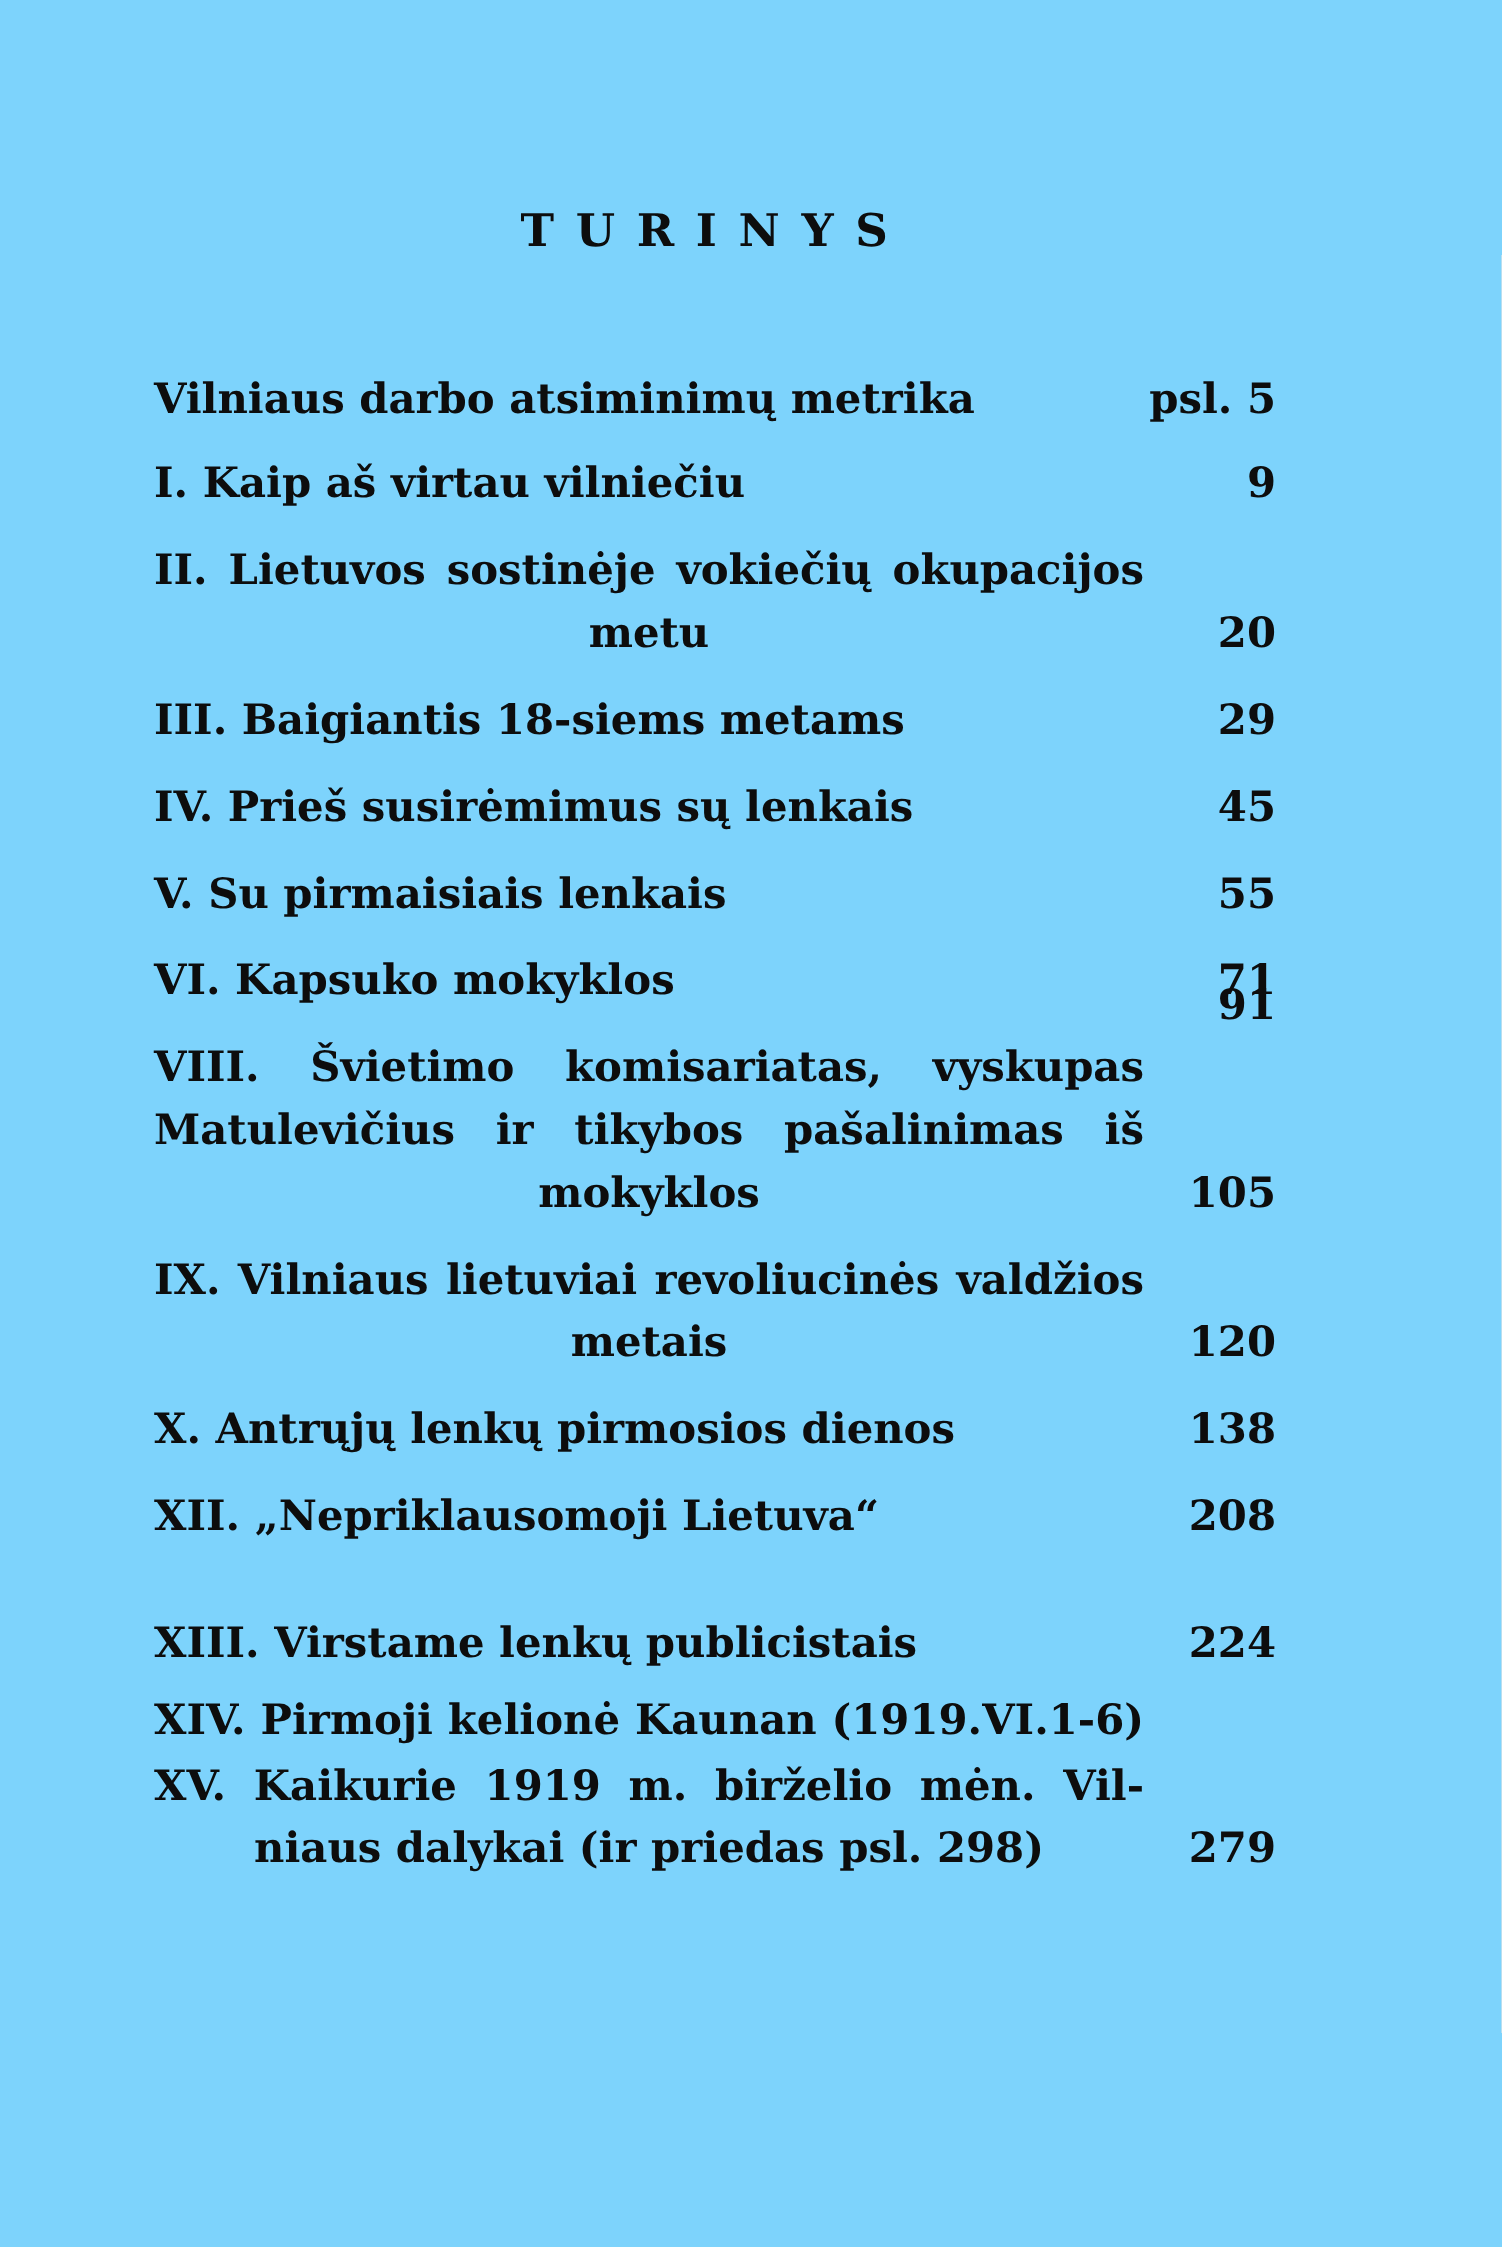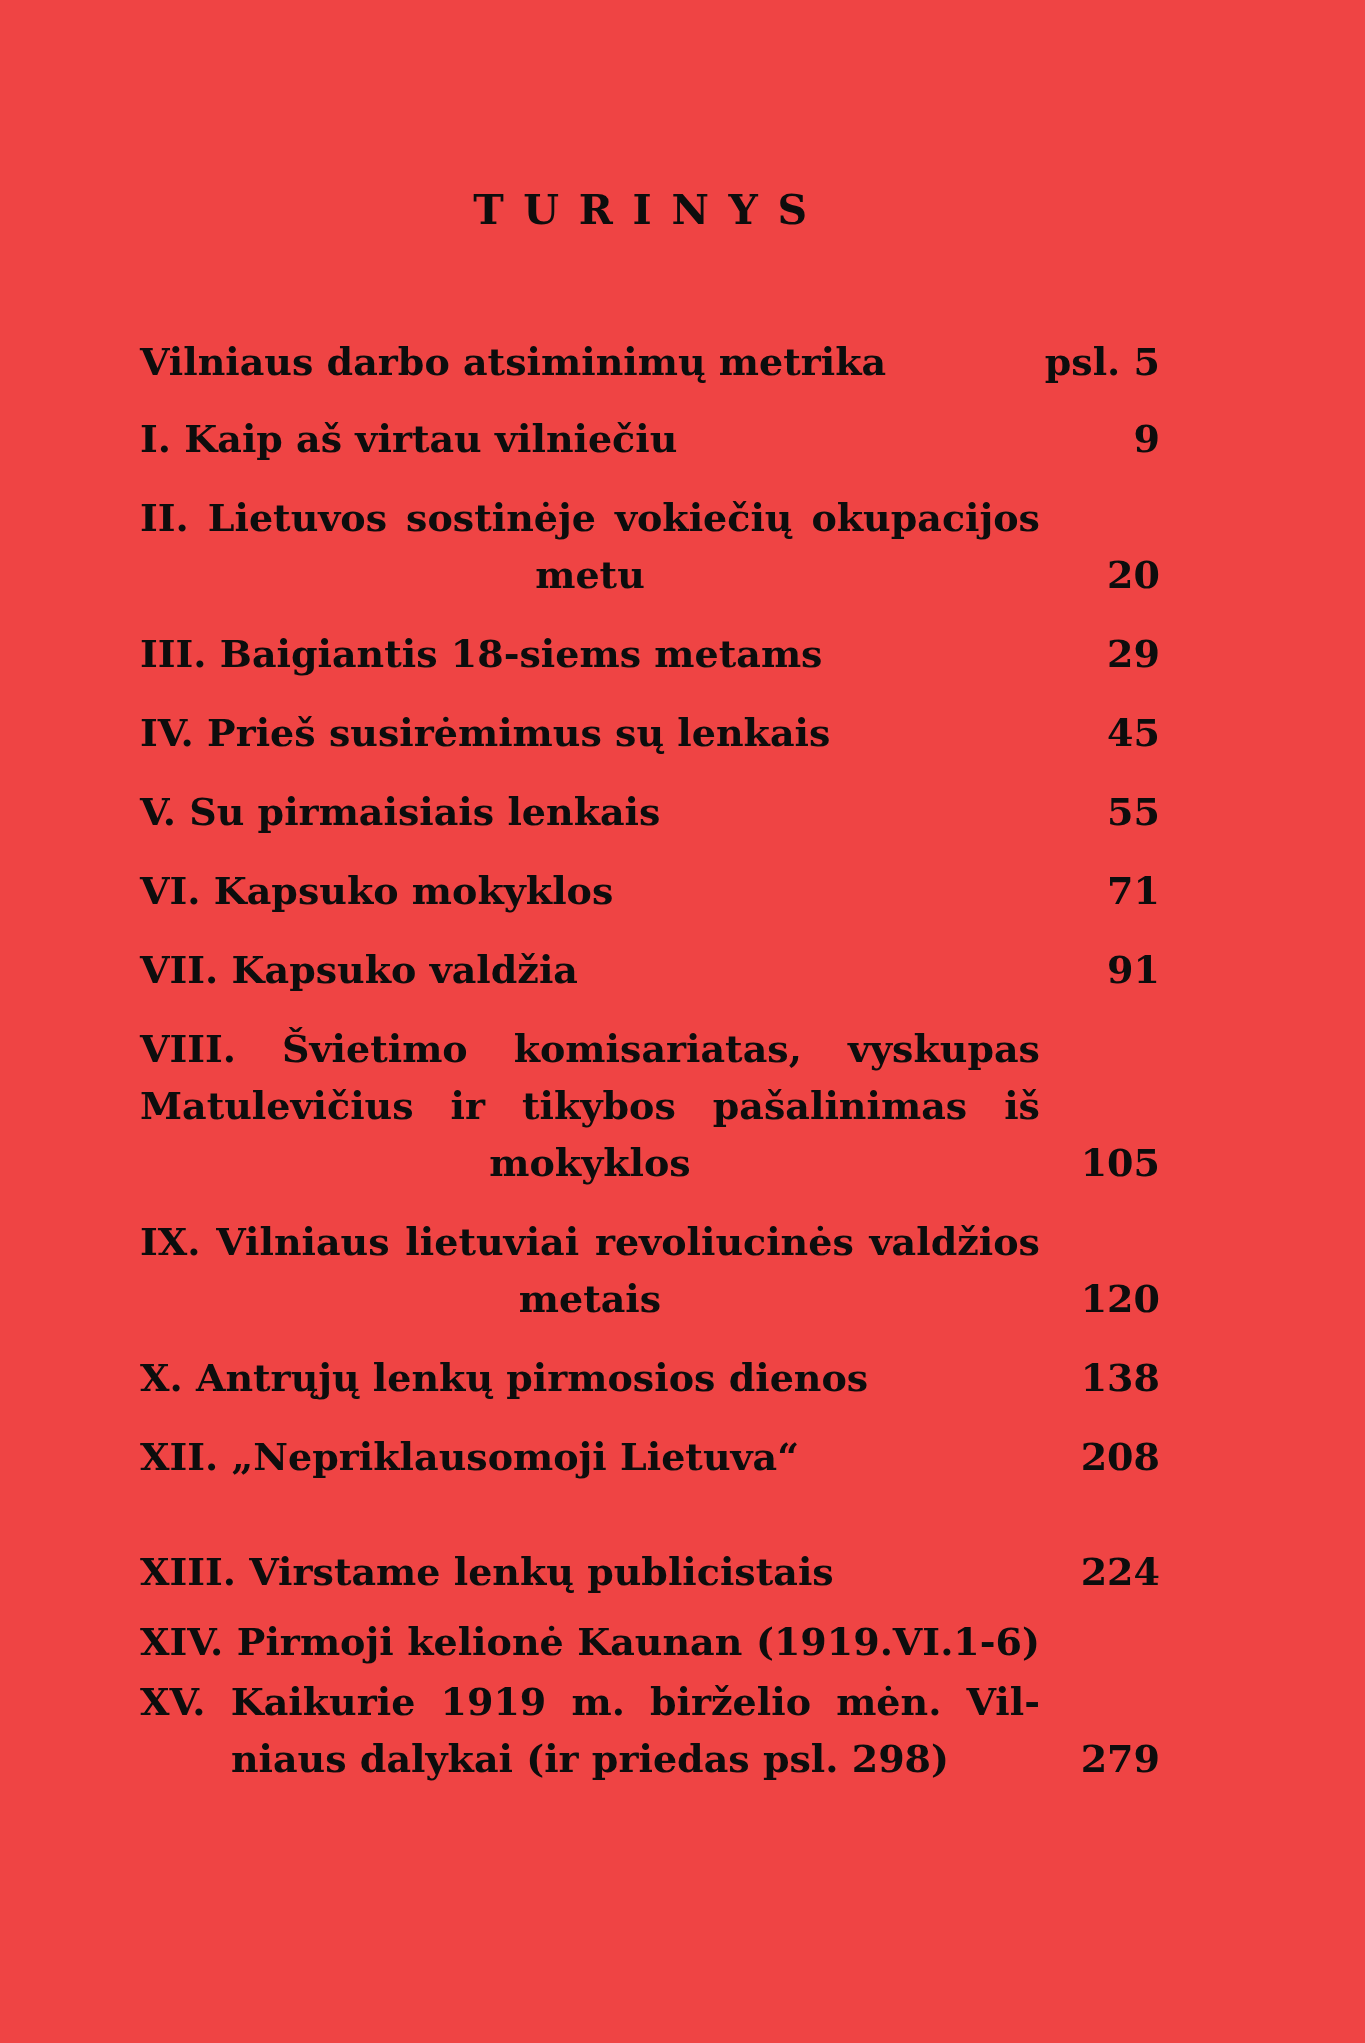--- a/index.html
+++ b/index.html
@@ -12,7 +12,7 @@
     width: 1365px;
     height: 2043px;
     margin: 0 auto;
-    background: #ef4444;
+    background: #7dd3fc;
     color: #0d0d0d;
     font-family: "DejaVu Serif", "Liberation Serif", serif;
     font-weight: 700;

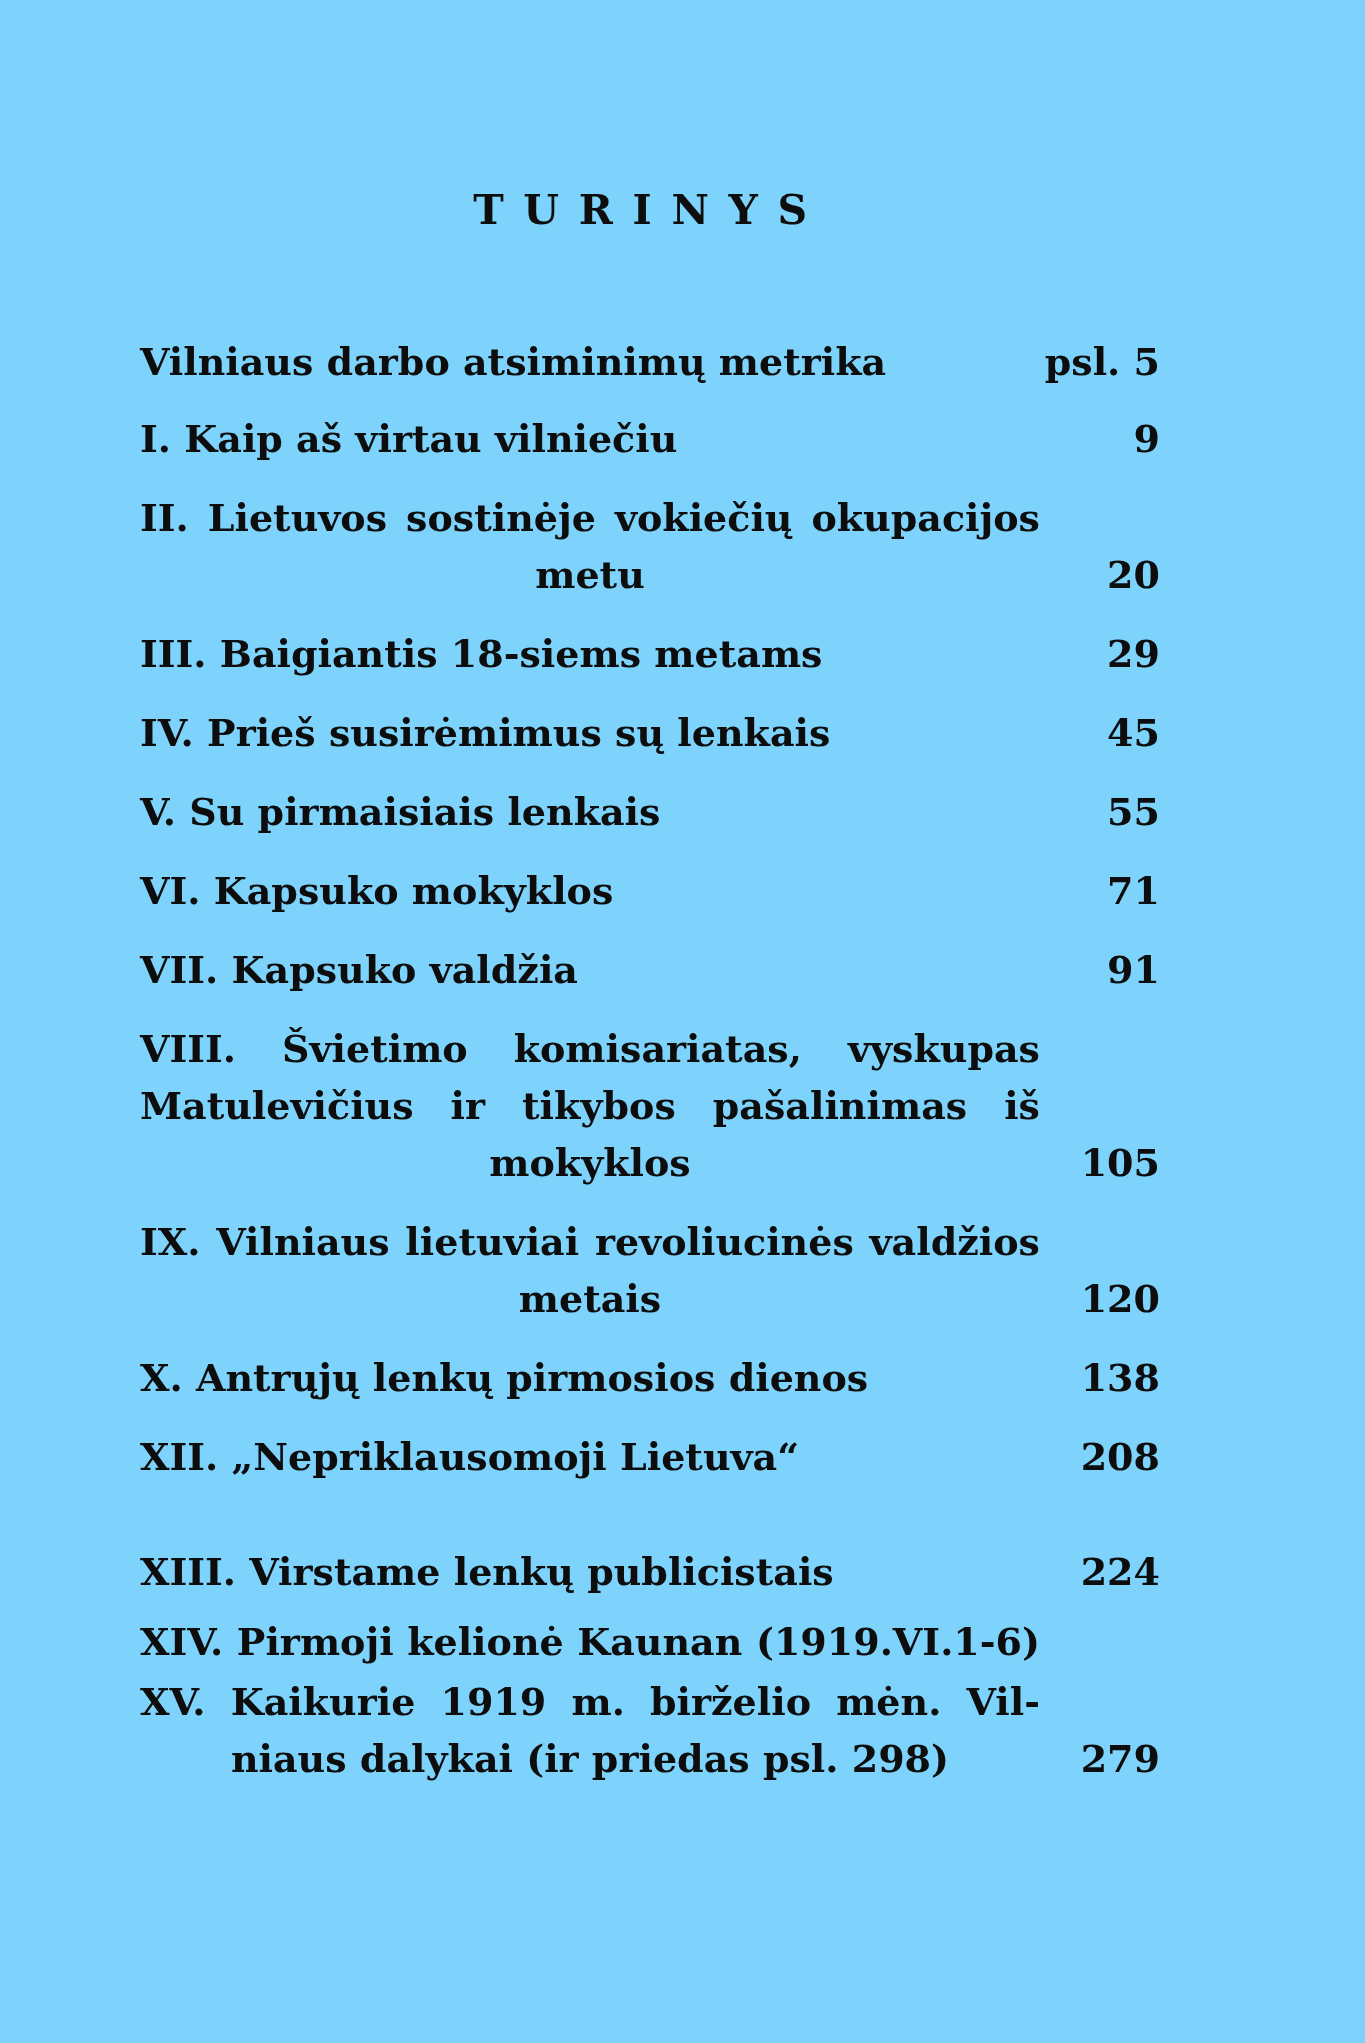--- a/index.html
+++ b/index.html
@@ -100,7 +100,6 @@
     </div>
 
     <div class="entry">
-      <div class="line">VII. Kapsuko valdžia</div>
       <span class="num">91</span>
     </div>
 

